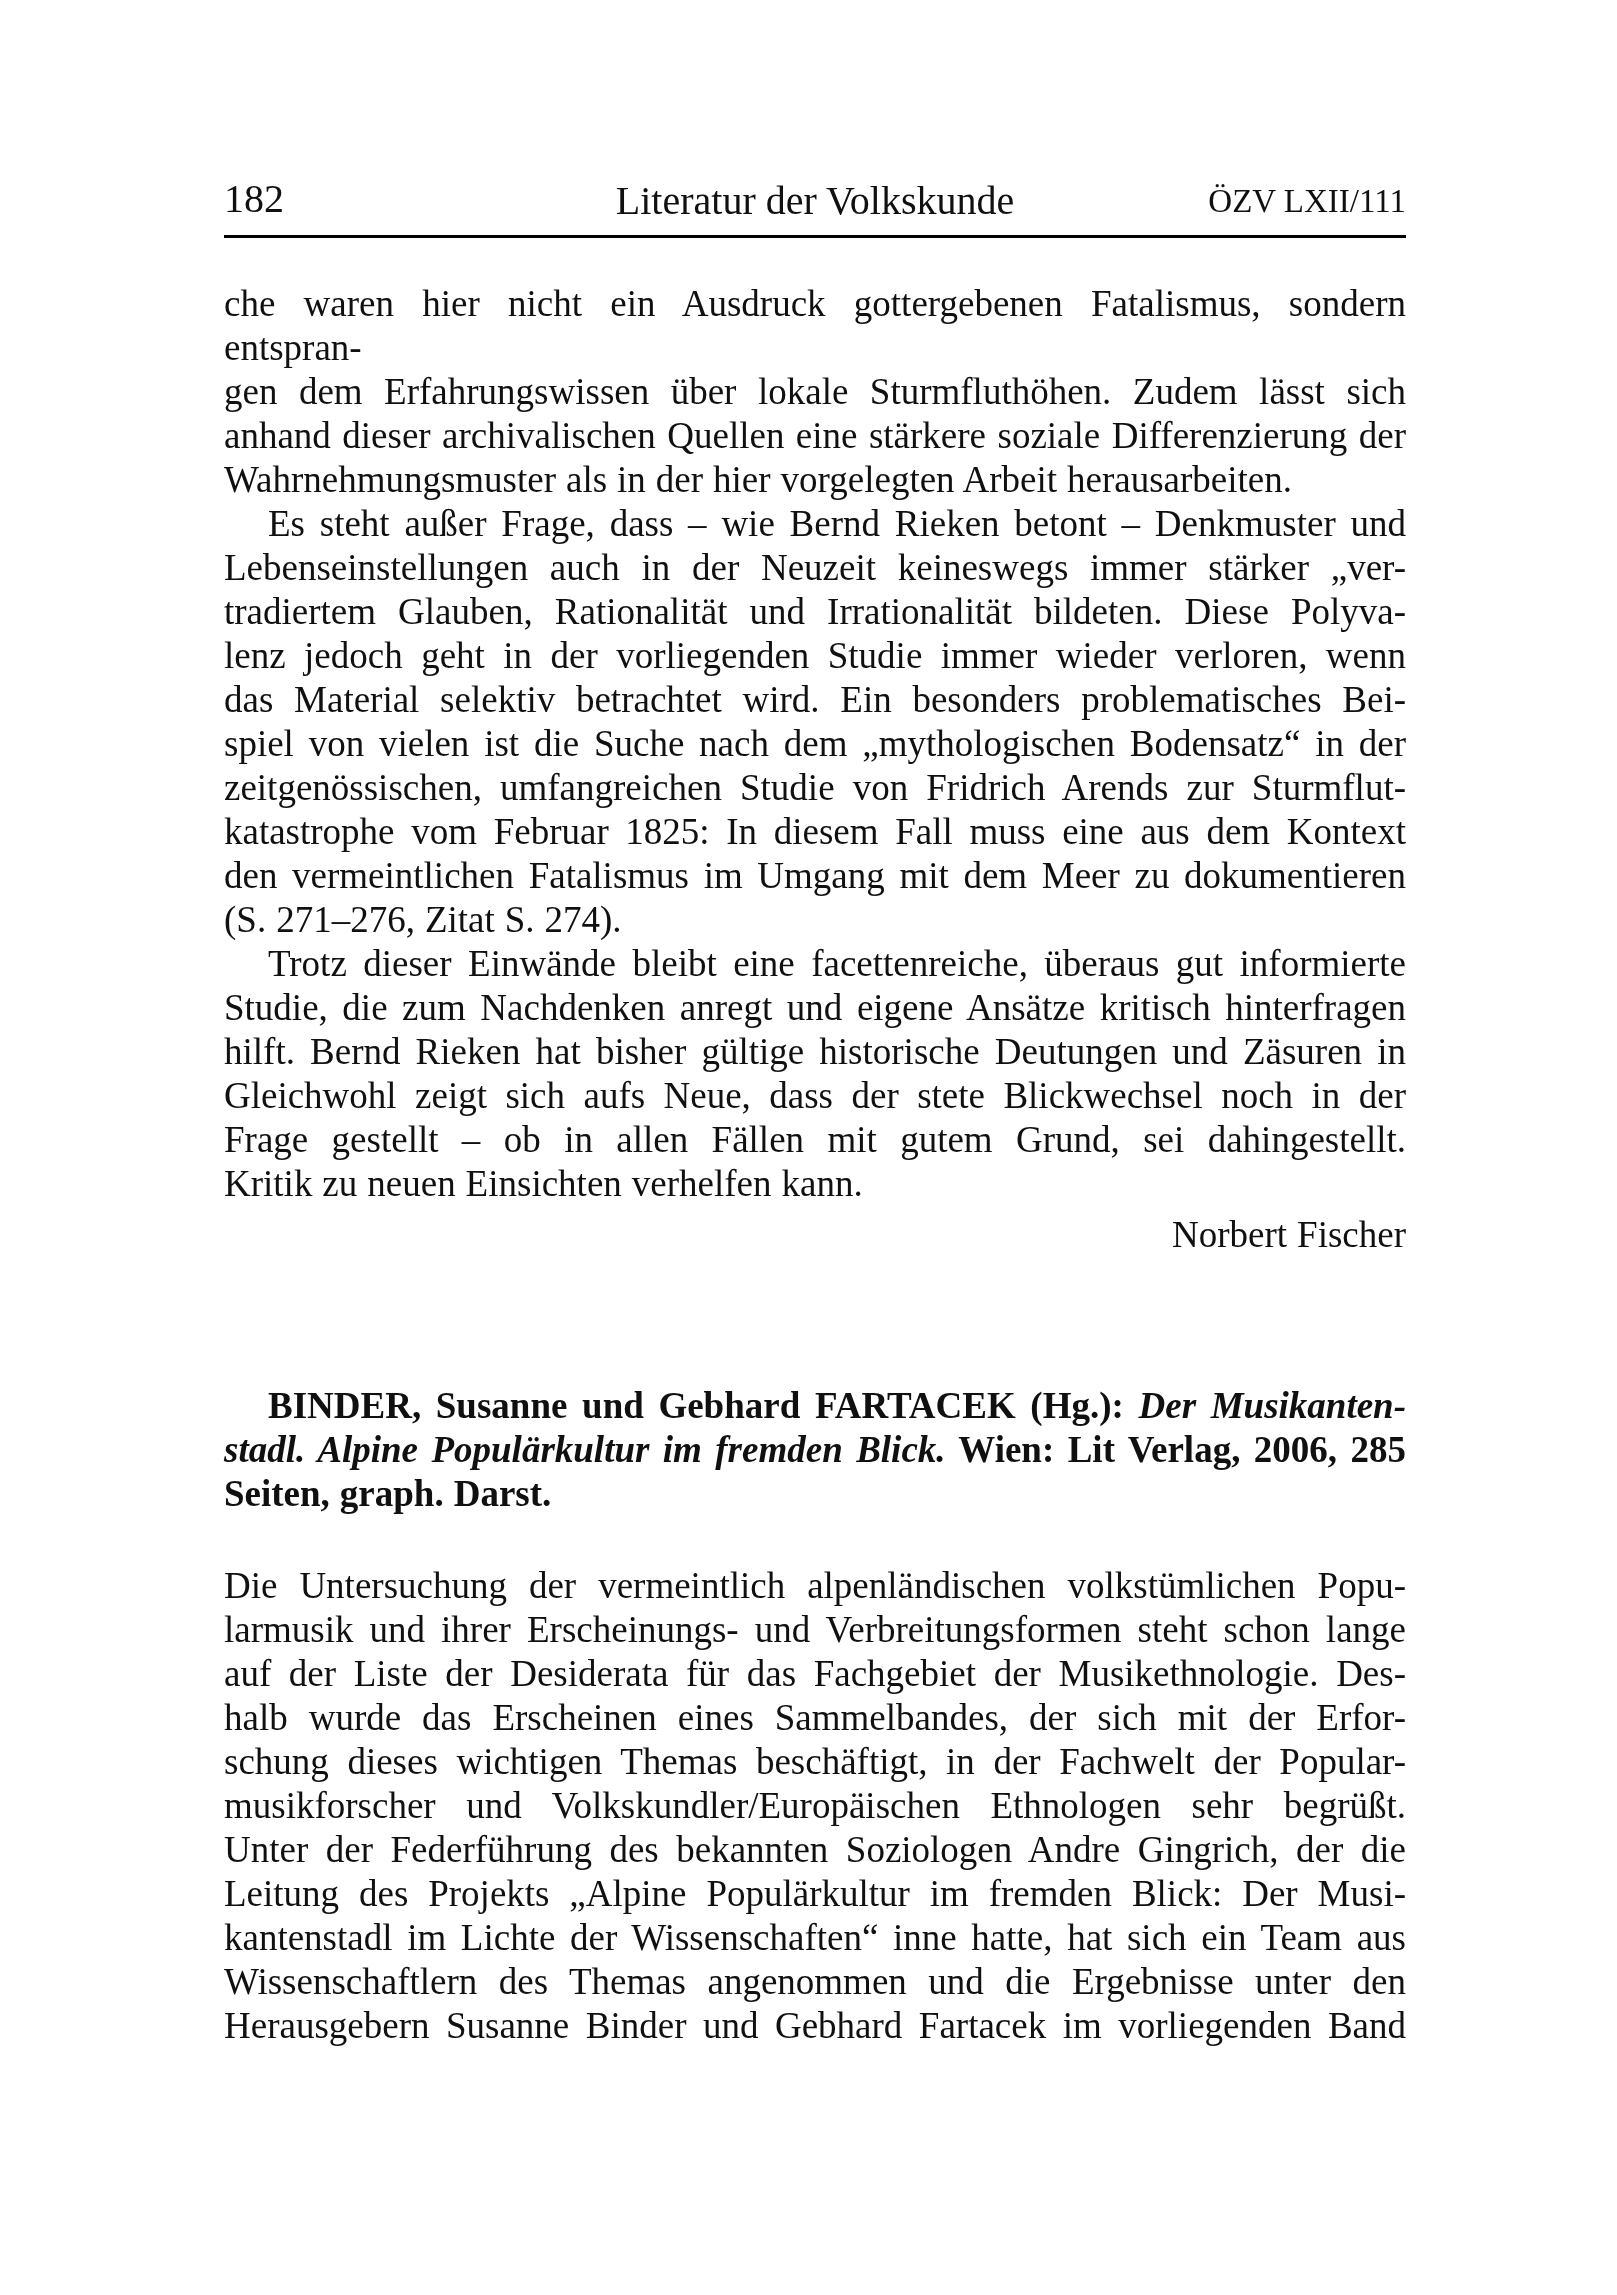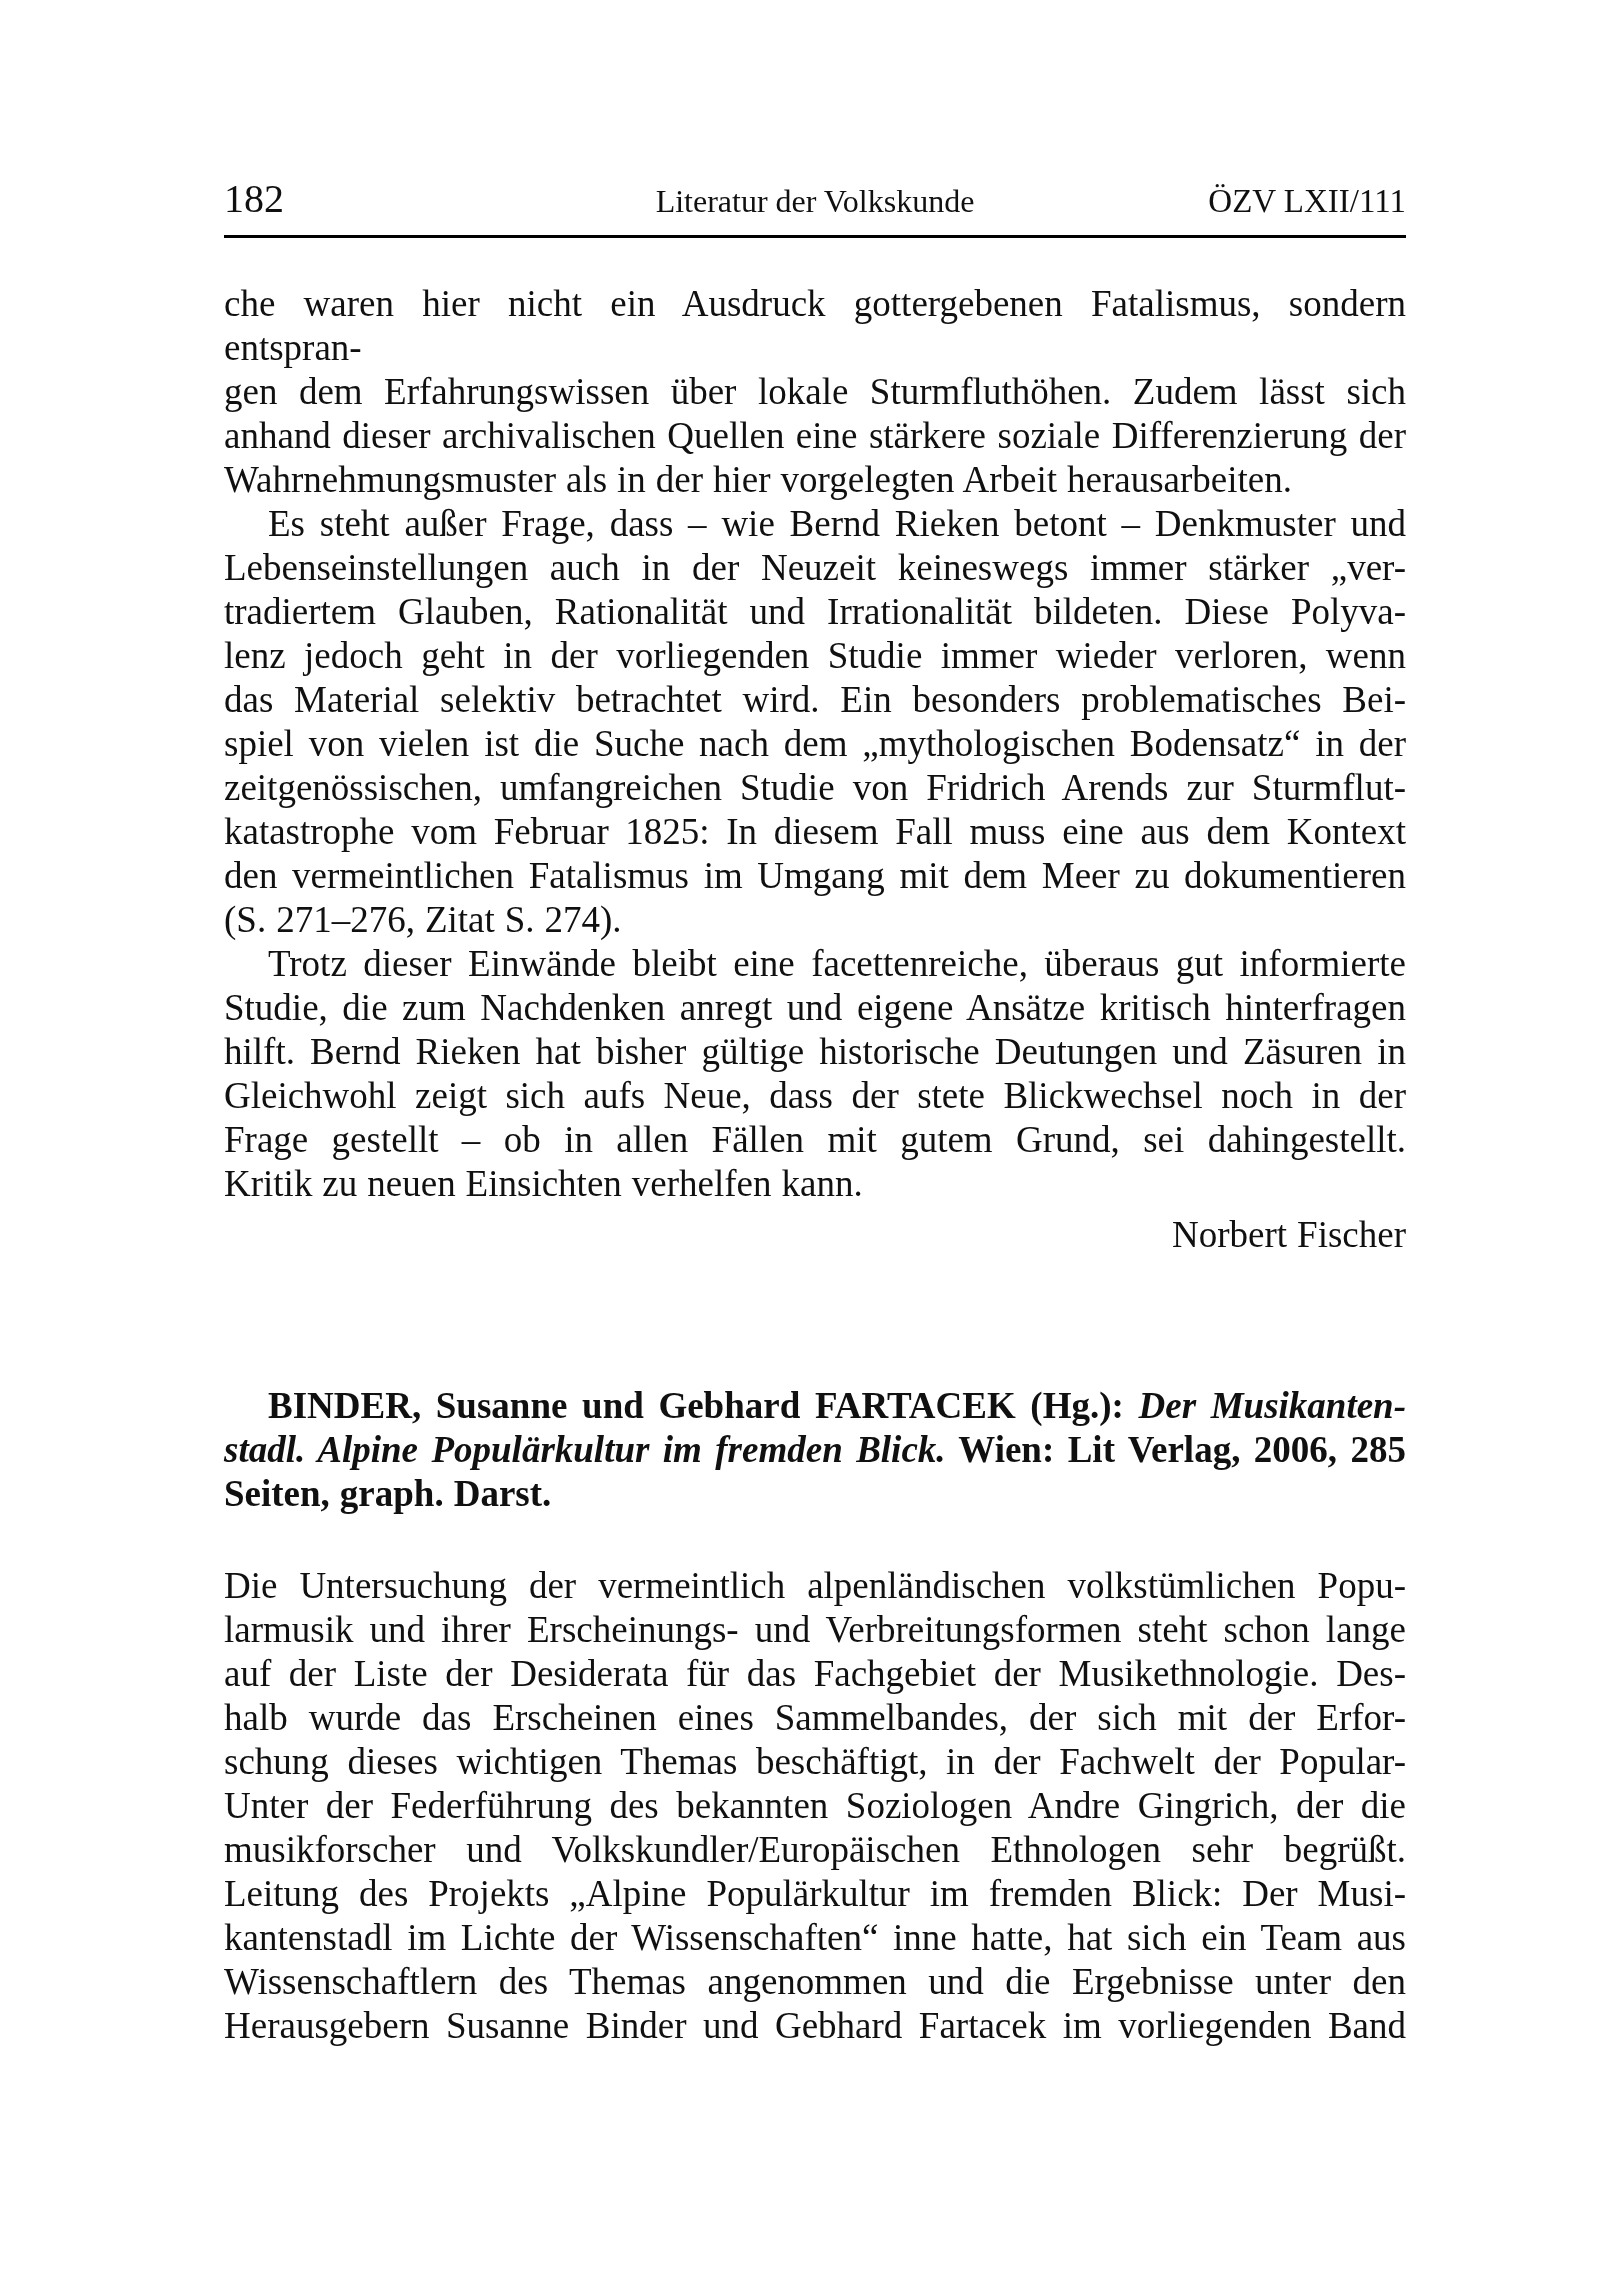--- a/index.html
+++ b/index.html
@@ -40,7 +40,7 @@
     right: 0;
     top: 0;
     text-align: center;
-    font-size: 32px;
+    font-size: 40px;
     line-height: 40px;
     padding-top: 2.4px;
   }

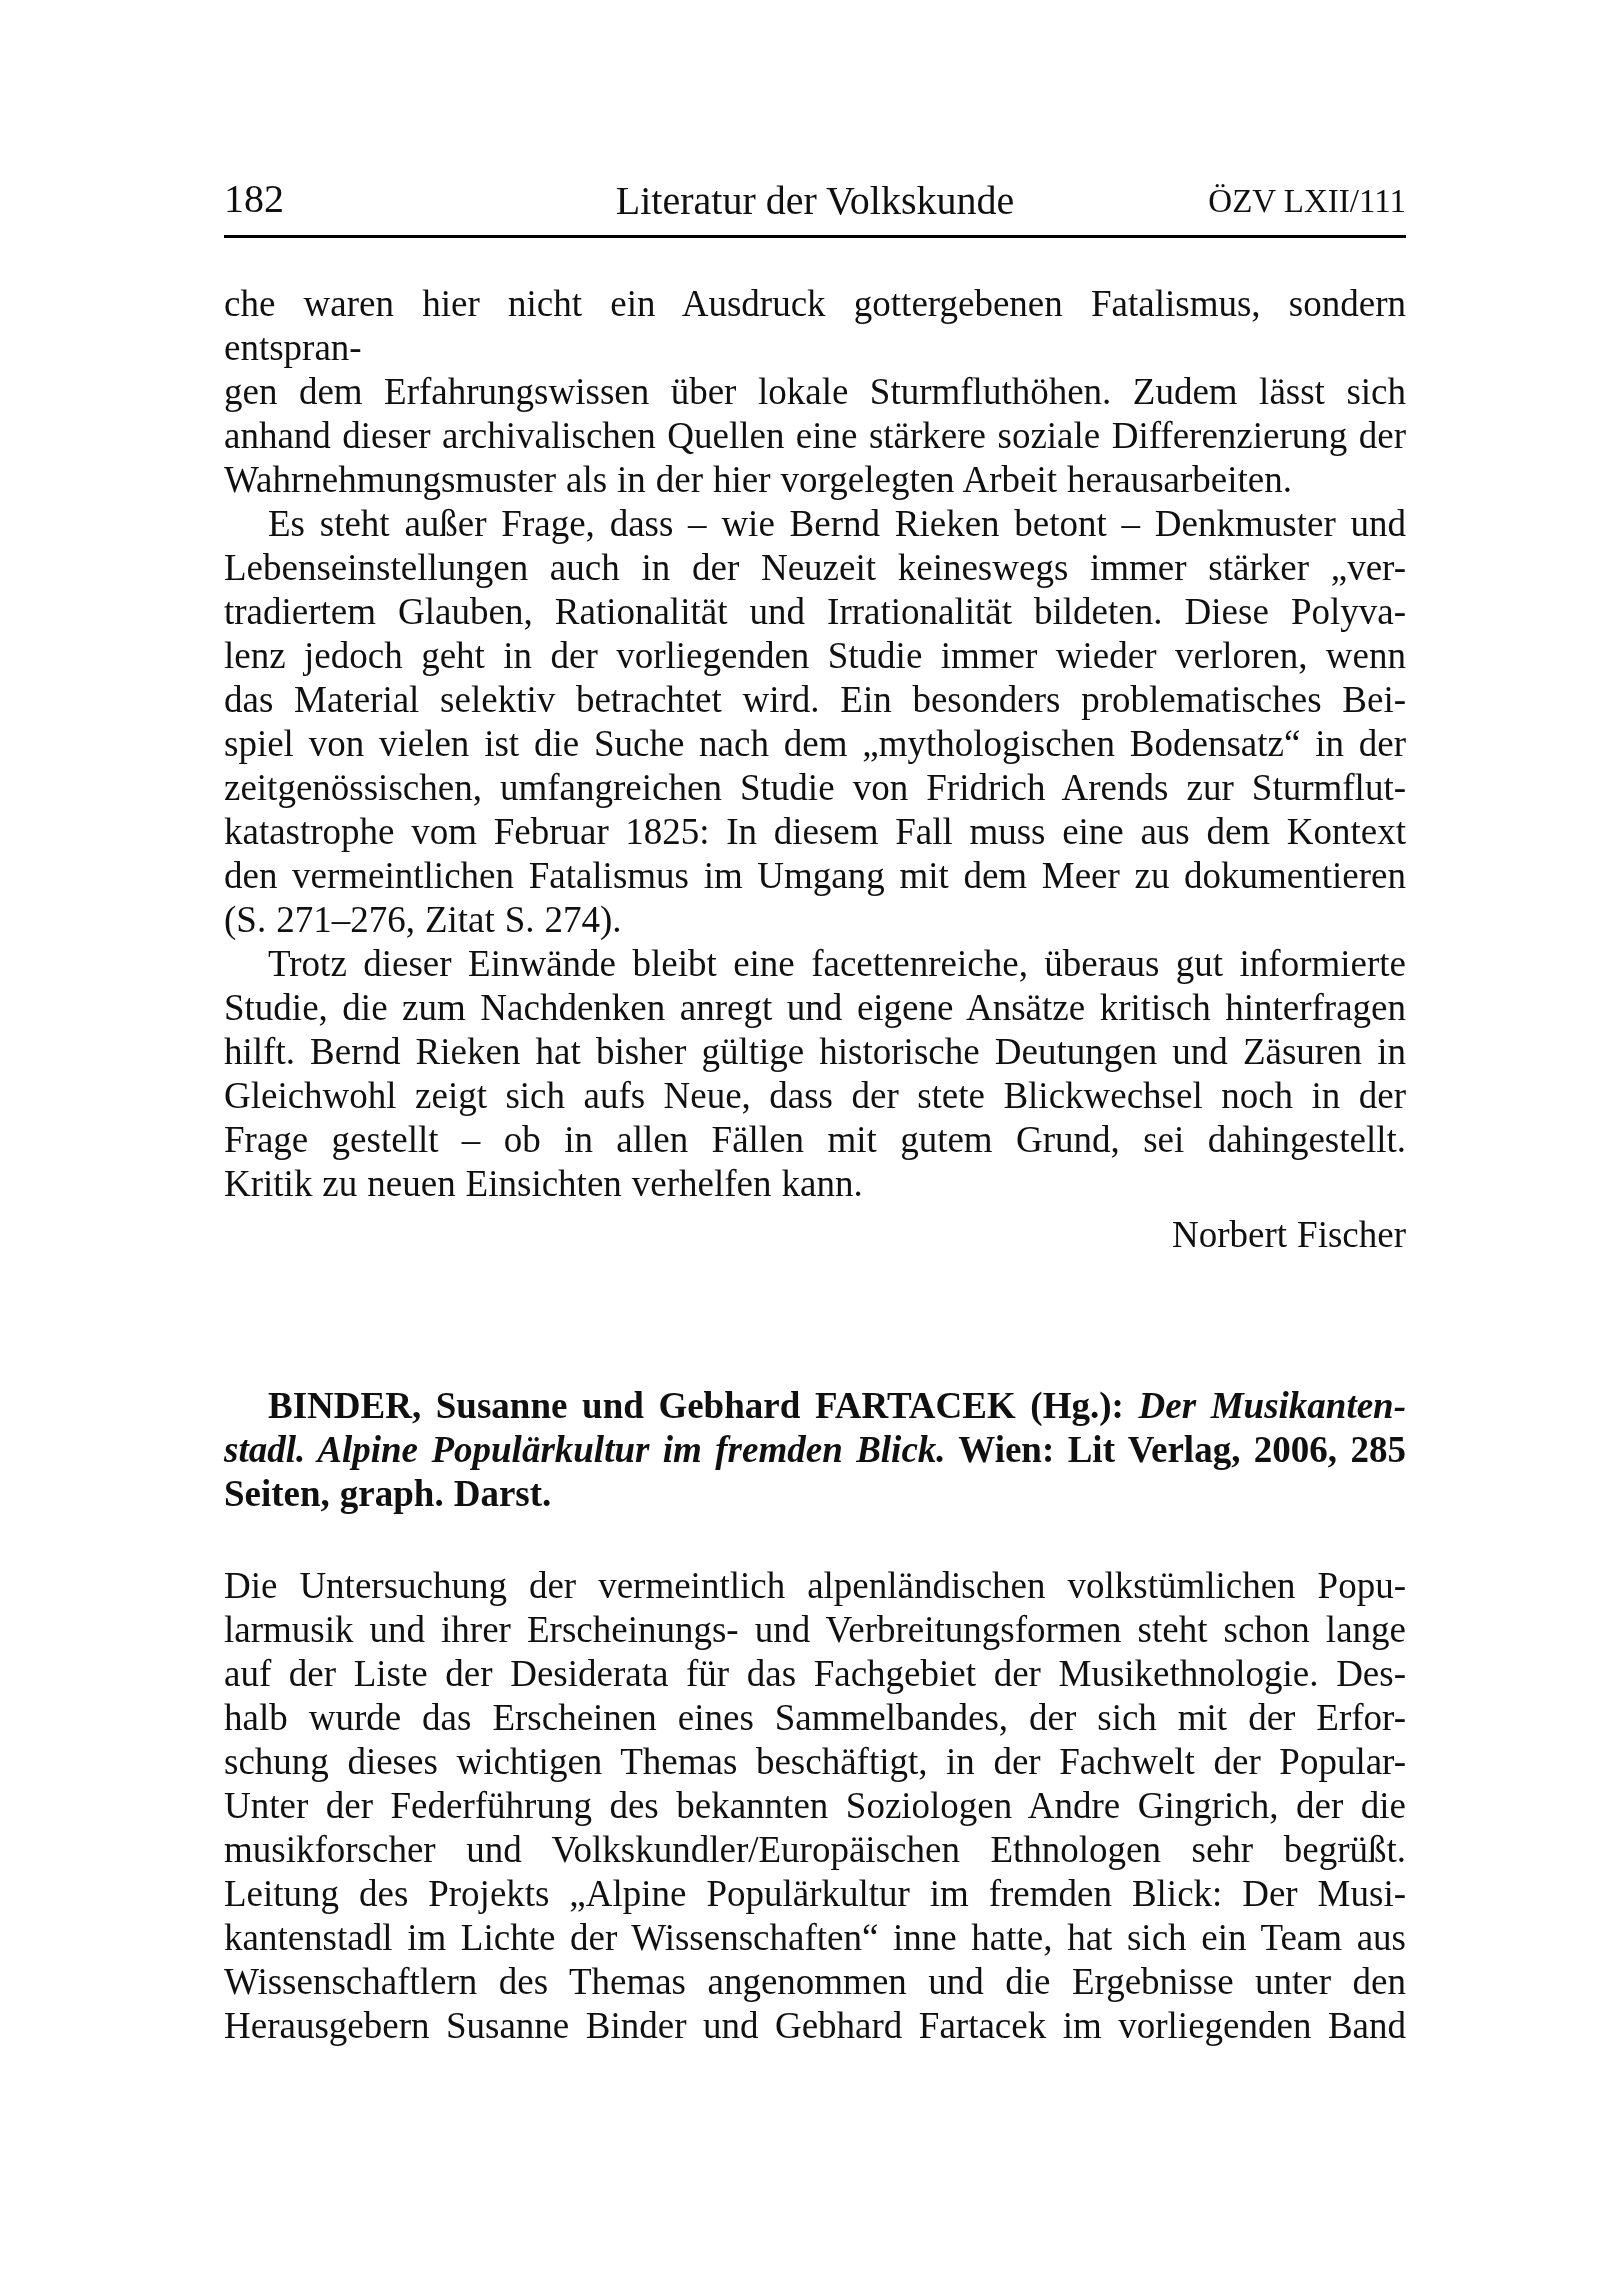--- a/index.html
+++ b/index.html
@@ -145,8 +145,8 @@
         <div class="line"><span>auf der Liste der Desiderata für das Fachgebiet der Musikethnologie. Des-</span></div>
         <div class="line"><span>halb wurde das Erscheinen eines Sammelbandes, der sich mit der Erfor-</span></div>
         <div class="line"><span>schung dieses wichtigen Themas beschäftigt, in der Fachwelt der Popular-</span></div>
+        <div class="line"><span>musikforscher und Volkskundler/Europäischen Ethnologen sehr begrüßt.</span></div>
         <div class="line"><span>Unter der Federführung des bekannten Soziologen Andre Gingrich, der die</span></div>
-        <div class="line"><span>musikforscher und Volkskundler/Europäischen Ethnologen sehr begrüßt.</span></div>
         <div class="line"><span>Leitung des Projekts „Alpine Populärkultur im fremden Blick: Der Musi-</span></div>
         <div class="line"><span>kantenstadl im Lichte der Wissenschaften“ inne hatte, hat sich ein Team aus</span></div>
         <div class="line"><span>Wissenschaftlern des Themas angenommen und die Ergebnisse unter den</span></div>

